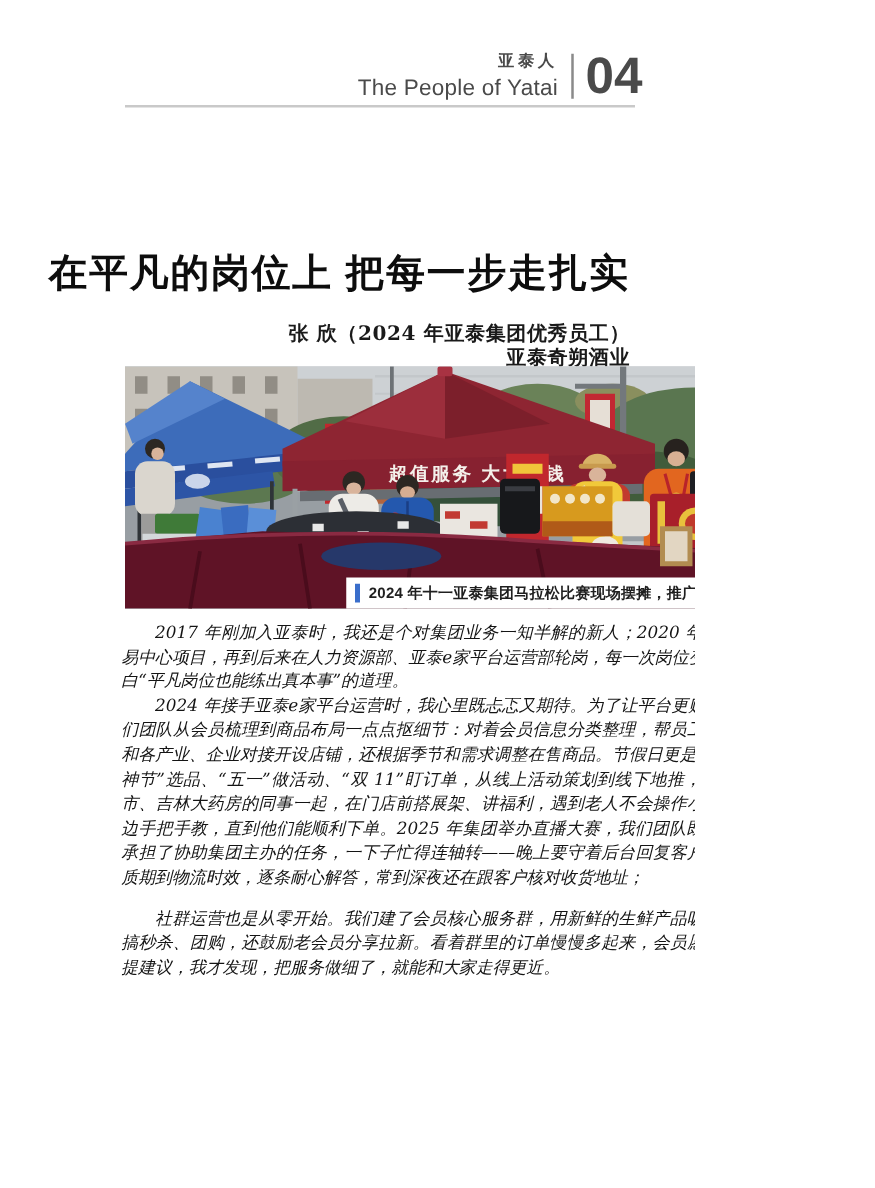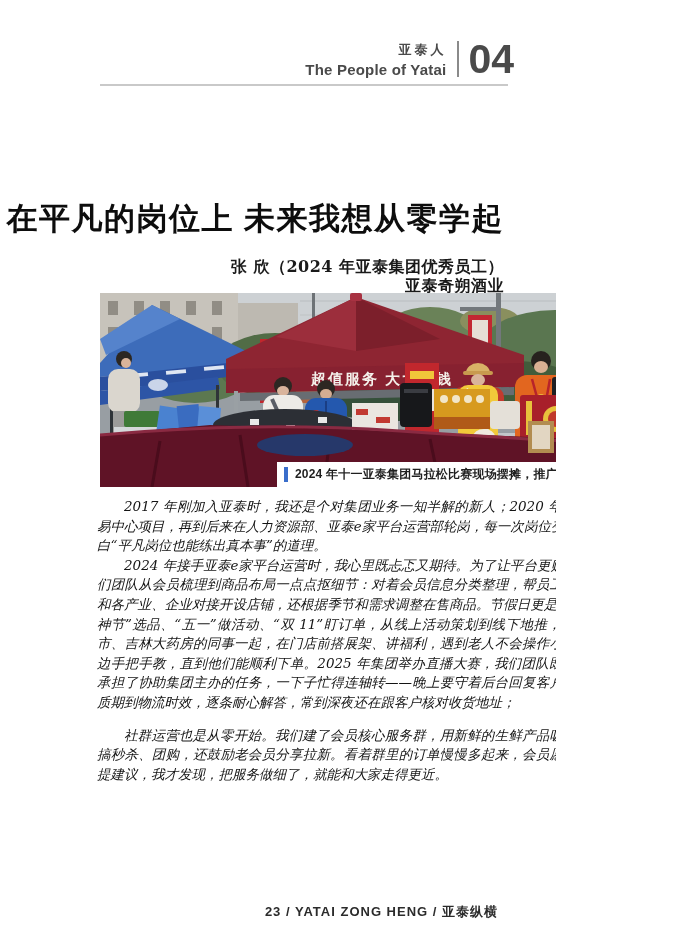--- a/index.html
+++ b/index.html
@@ -10,7 +10,7 @@
   .mag-header{position:absolute;top:40px;right:42px;display:flex;align-items:center;}
   .mag-names{text-align:right;color:#4a4a4a;}
   .mag-cn{font-size:13px;font-weight:700;letter-spacing:3px;}
-  .mag-en{font-size:15px;margin-top:2px;letter-spacing:.2px;font-weight:bold;}
+  .mag-en{font-size:18px;margin-top:2px;letter-spacing:.2px;}
   .vrule{width:2px;height:36px;background:#8a8a8a;margin:0 9px 0 11px;}
   .pagenum{font-size:41px;font-weight:600;color:#4a4a4a;line-height:.95;}
   .header-rule{position:absolute;left:100px;right:48px;top:84px;height:2px;background:#c9c9c9;}

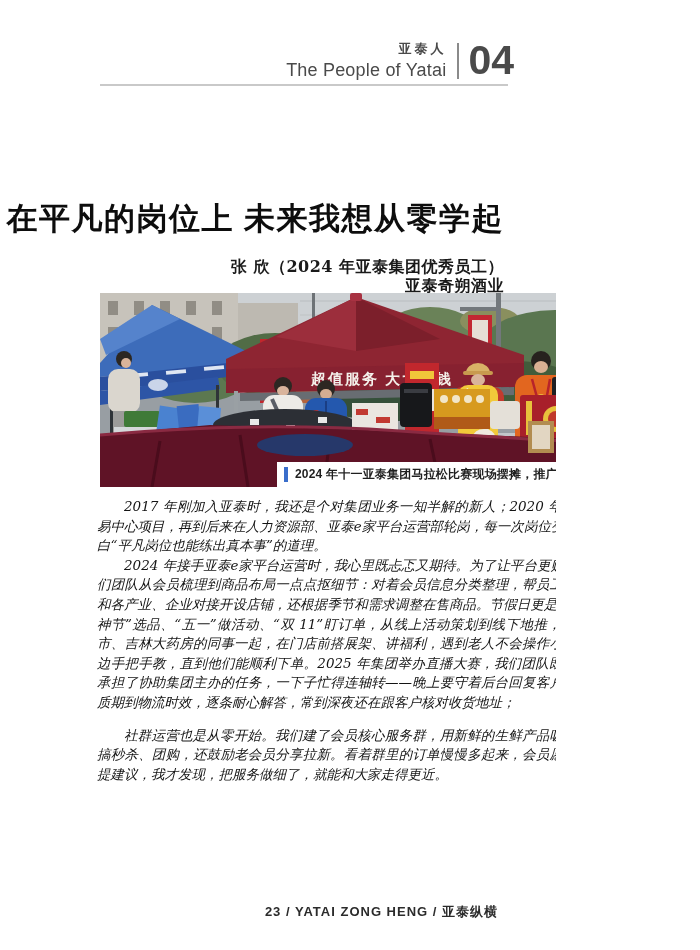--- a/index.html
+++ b/index.html
@@ -57,7 +57,7 @@
   </header>
   <div class="header-rule"></div>
 
-  <h1 class="title">在平凡的岗位上 未来我想从零学起</h1>
+  <h1 class="title">在平凡的岗位上 把每一步走扎实</h1>
   <div class="byline l1">张 欣（2024 年亚泰集团优秀员工）</div>
   <div class="byline l2">亚泰奇朔酒业</div>
 

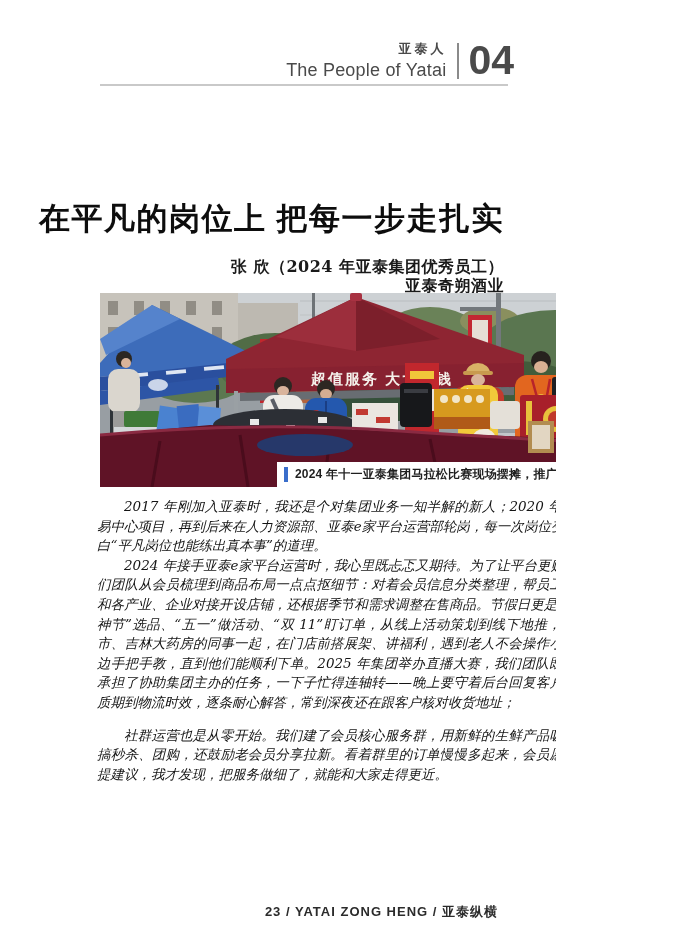--- a/index.html
+++ b/index.html
@@ -277,9 +277,6 @@
     </div>
   </div>
 
-  <footer class="pg-footer">
-    <span>23 / YATAI ZONG HENG / 亚泰纵横</span>
-  </footer>
 
 </div>
 

